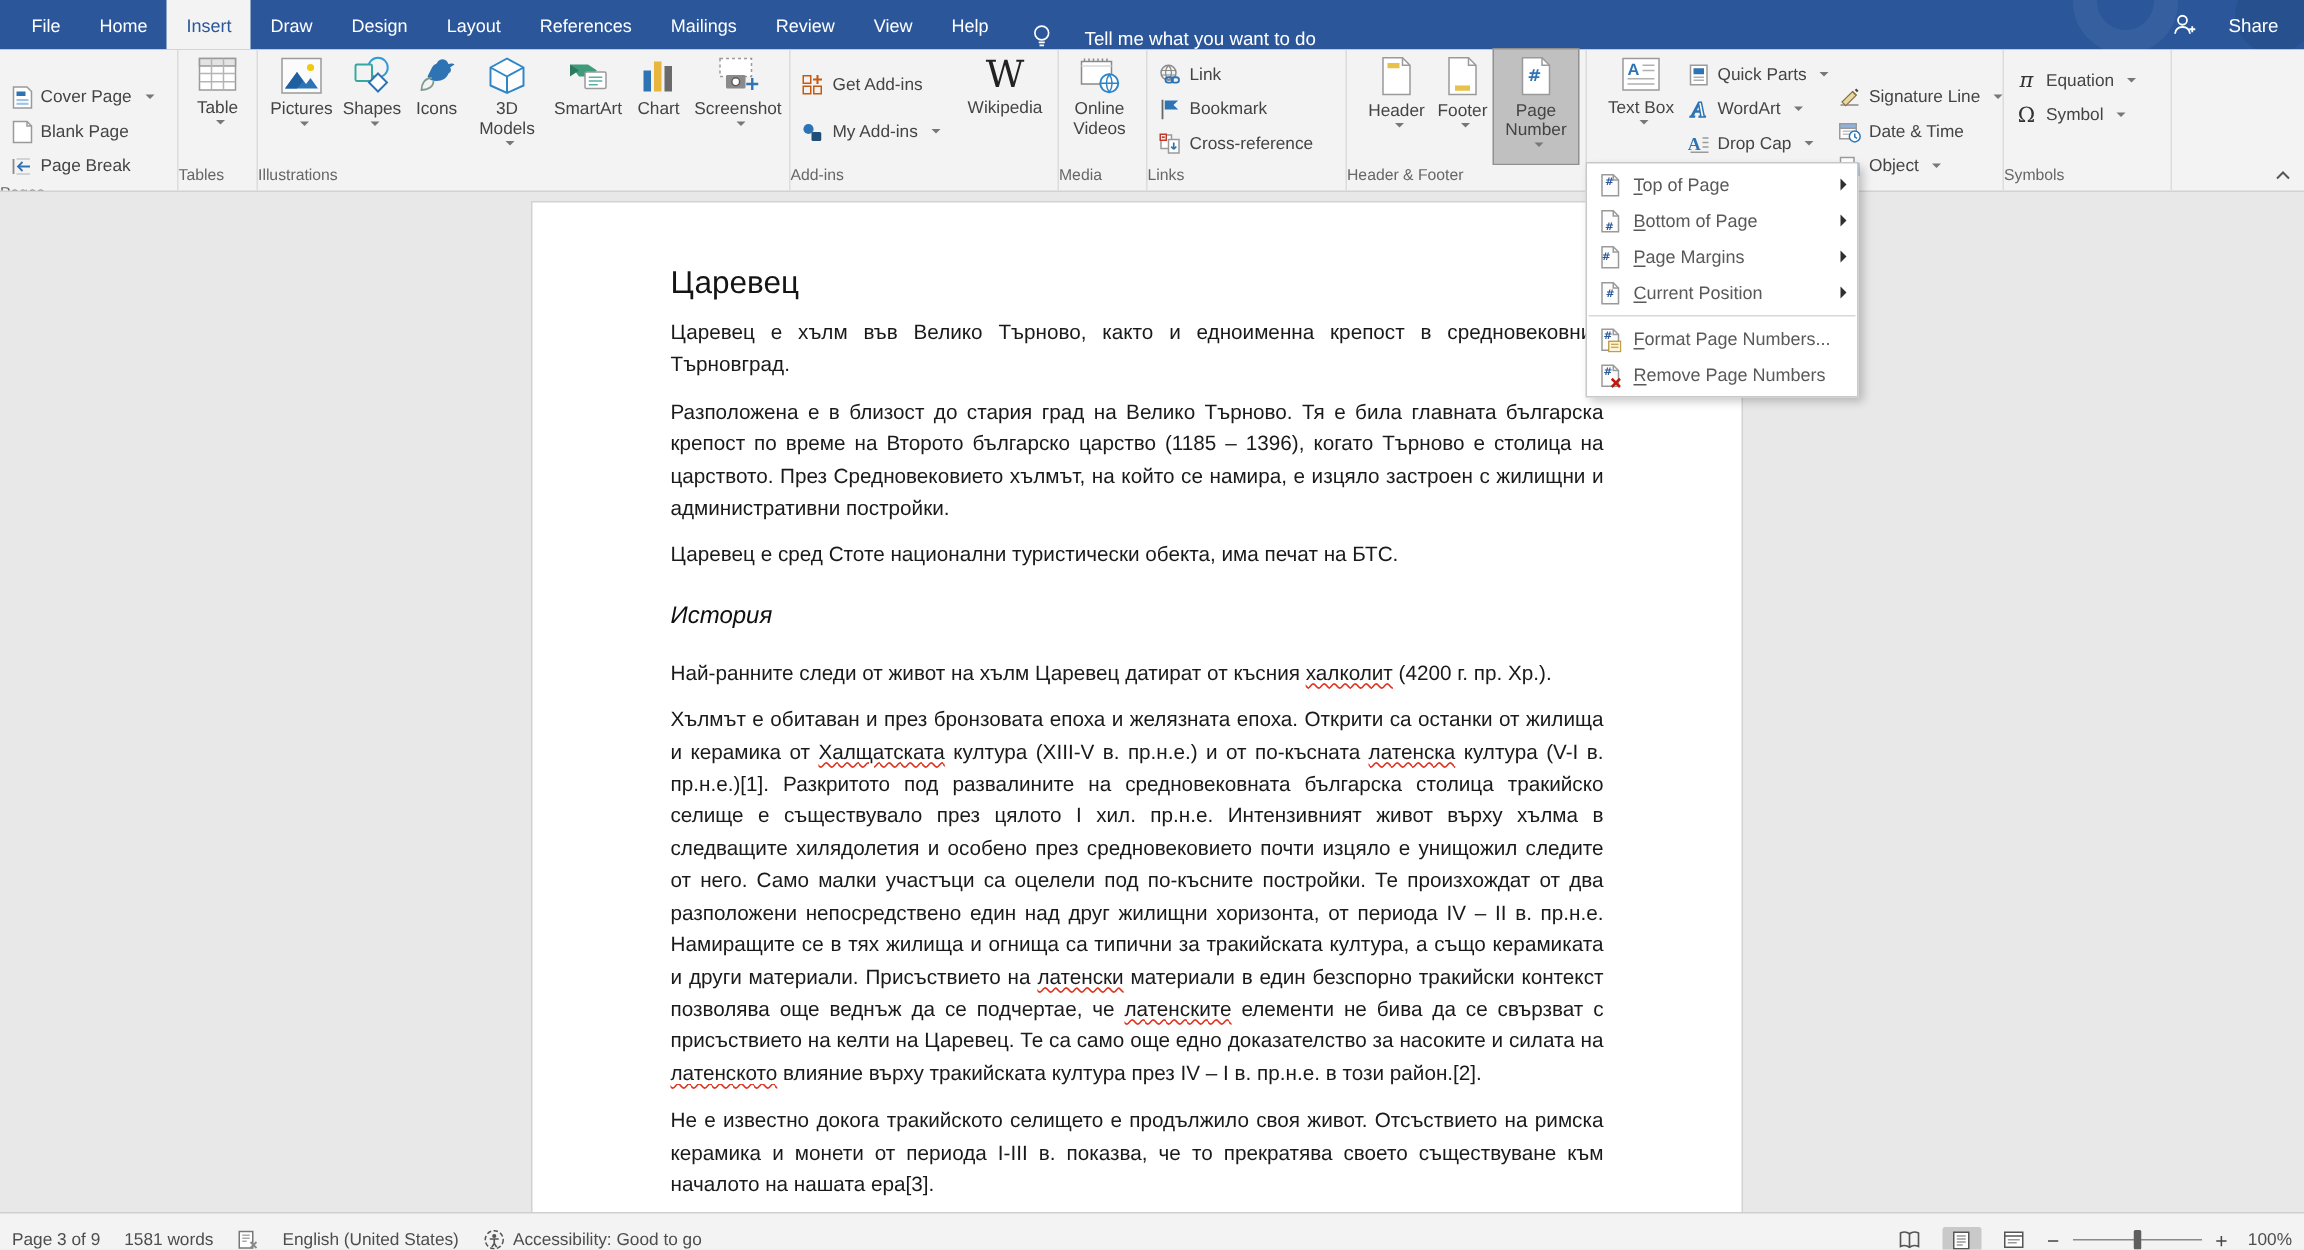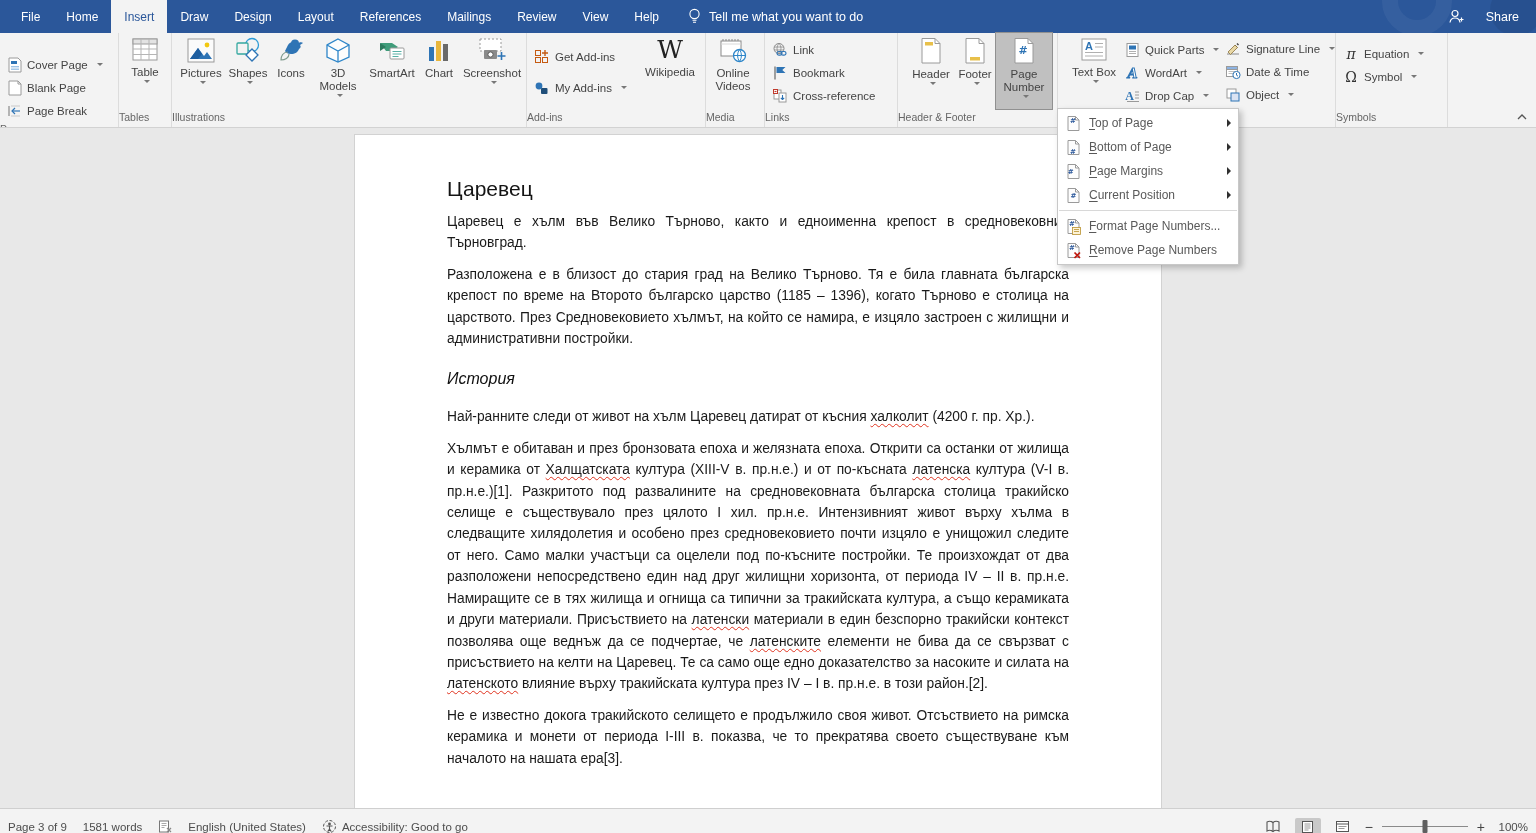--- a/index.html
+++ b/index.html
@@ -12,7 +12,7 @@
 .tabs{display:flex;margin-left:8px}
 .tab{padding:0 13px;display:flex;align-items:center;font-size:12px}
 .tab.active{background:#f3f3f3;color:#2b579a}
-.tellme{display:flex;align-items:center;gap:8px;margin-left:16px;font-size:12.5px}
+.tellme{display:flex;align-items:flex-end;gap:22px;margin-left:16px;font-size:12.5px}
 .share{margin-left:auto;display:flex;align-items:center;gap:21px;padding:0 17px;font-size:12.5px;z-index:2}
 
 .ribbon{height:95px;background:#f3f3f3;border-bottom:1px solid #d2d2d2;display:flex;position:relative}

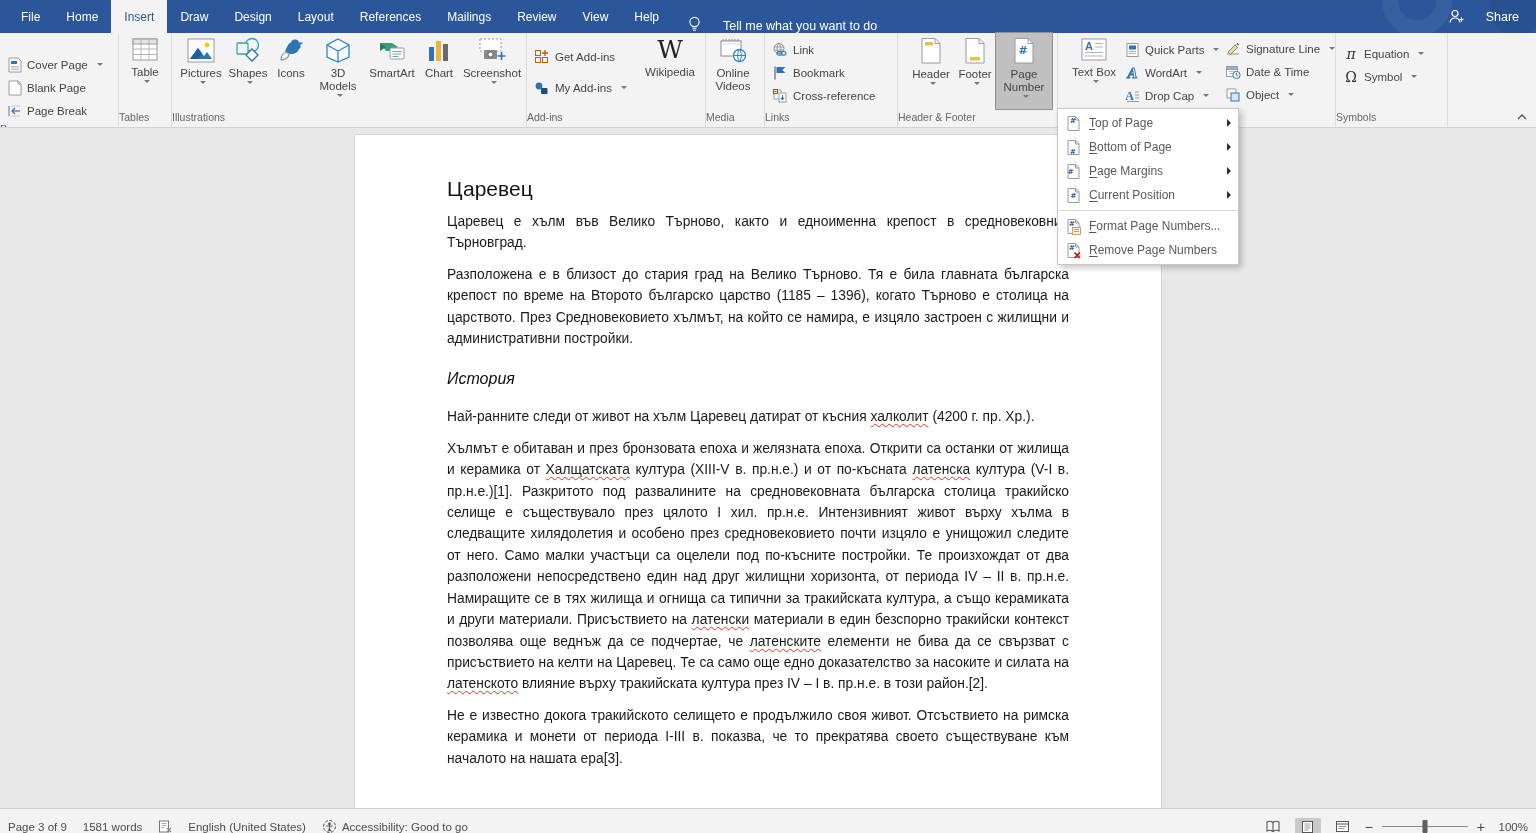--- a/index.html
+++ b/index.html
@@ -417,7 +417,7 @@
             <span class="chev"></span>
         </div>
       </div>
-      <div class="smallcol" style="padding-top:4px">
+      <div class="smallcol" style="padding-top:20px">
         <div class="smallbtn">
           <span>
               <svg width="16" height="16" viewBox="0 0 16 16">

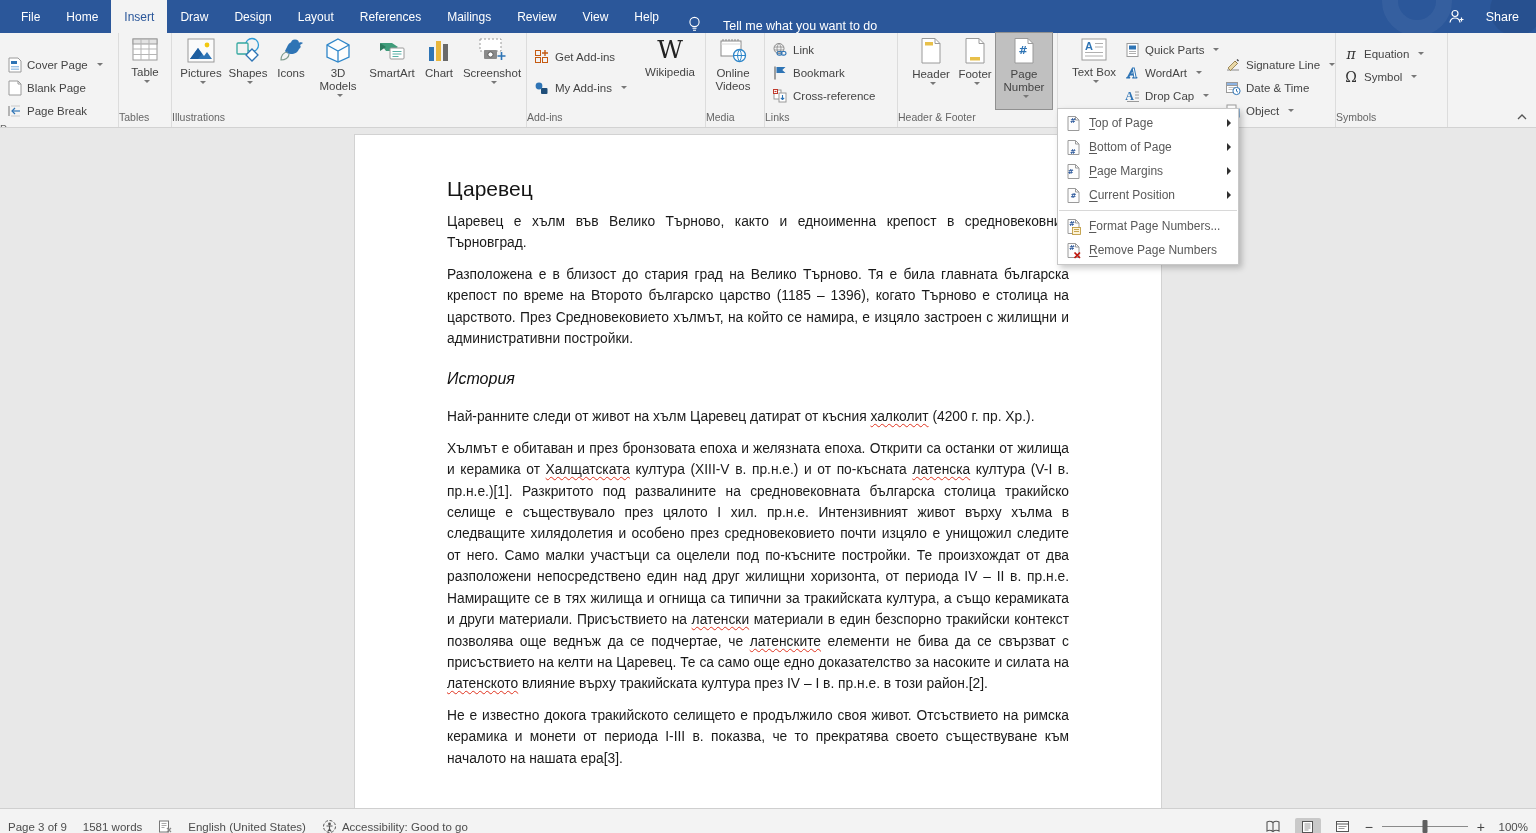--- a/index.html
+++ b/index.html
@@ -490,6 +490,7 @@
         <h1 class="doc-title">Царевец</h1>
         <p class="doc-p"><span>Царевец е хълм във Велико Търново, както и едноименна крепост в средновековния Търновград.</span></p>
         <p class="doc-p"><span>Разположена е в близост до стария град на Велико Търново. Тя е била главната българска крепост по време на Второто българско царство (1185 – 1396), когато Търново е столица на царството. През Средновековието хълмът, на който се намира, е изцяло застроен с жилищни и административни постройки.</span></p>
+        <p class="doc-p"><span>Царевец е сред Стоте национални туристически обекта, има печат на БТС.</span></p>
         <h2 class="doc-h2">История</h2>
         <p class="doc-p"><span>Най-ранните следи от живот на хълм Царевец датират от късния </span><span class="sp">халколит</span><span> (4200 г. пр. Хр.).</span></p>
         <p class="doc-p"><span>Хълмът е обитаван и през бронзовата епоха и желязната епоха. Открити са останки от жилища и керамика от </span><span class="sp">Халщатската</span><span> култура (XIII-V в. пр.н.е.) и от по-късната </span><span class="sp">латенска</span><span> култура (V-I в. пр.н.е.)[1]. Разкритото под развалините на средновековната българска столица тракийско селище е съществувало през цялото I хил. пр.н.е. Интензивният живот върху хълма в следващите хилядолетия и особено през средновековието почти изцяло е унищожил следите от него. Само малки участъци са оцелели под по-късните постройки. Те произхождат от два разположени непосредствено един над друг жилищни хоризонта, от периода IV – II в. пр.н.е. Намиращите се в тях жилища и огнища са типични за тракийската култура, а също керамиката и други материали. Присъствието на </span><span class="sp">латенски</span><span> материали в един безспорно тракийски контекст позволява още веднъж да се подчертае, че </span><span class="sp">латенските</span><span> елементи не бива да се свързват с присъствието на келти на Царевец. Те са само още едно доказателство за насоките и силата на </span><span class="sp">латенското</span><span> влияние върху тракийската култура през IV – I в. пр.н.е. в този район.[2].</span></p>

